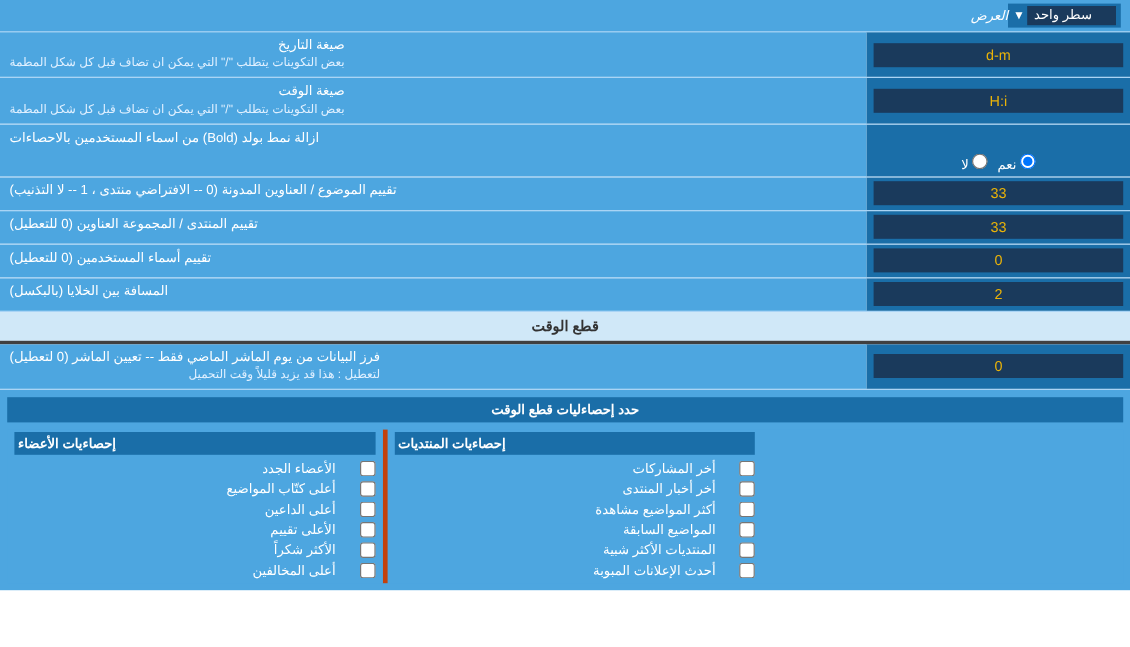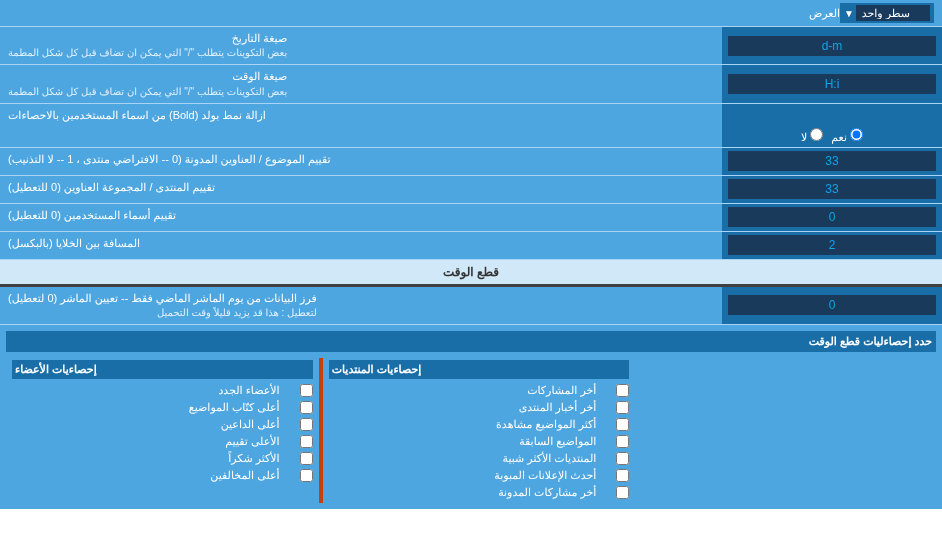--- a/index.html
+++ b/index.html
@@ -153,6 +153,7 @@
       font-size: 11px;
       flex: 1;
       text-align: right;
+      font-style: italic;
     }
 
     .select-wrapper {

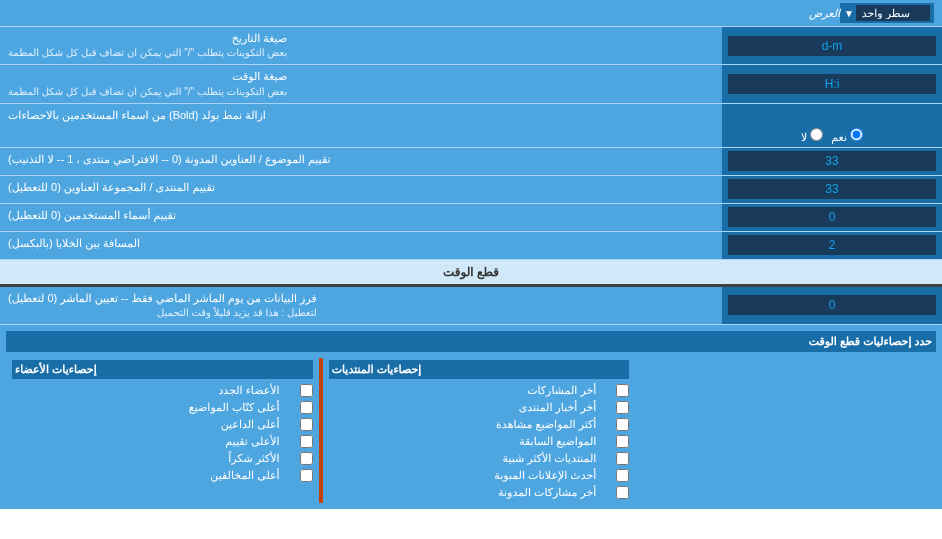--- a/index.html
+++ b/index.html
@@ -48,7 +48,7 @@
 
     .input-cell input[type="text"] {
       background: #1a3a5c;
-      color: #0ea5e9;
+      color: #eab308;
       border: none;
       padding: 3px 6px;
       font-size: 12px;

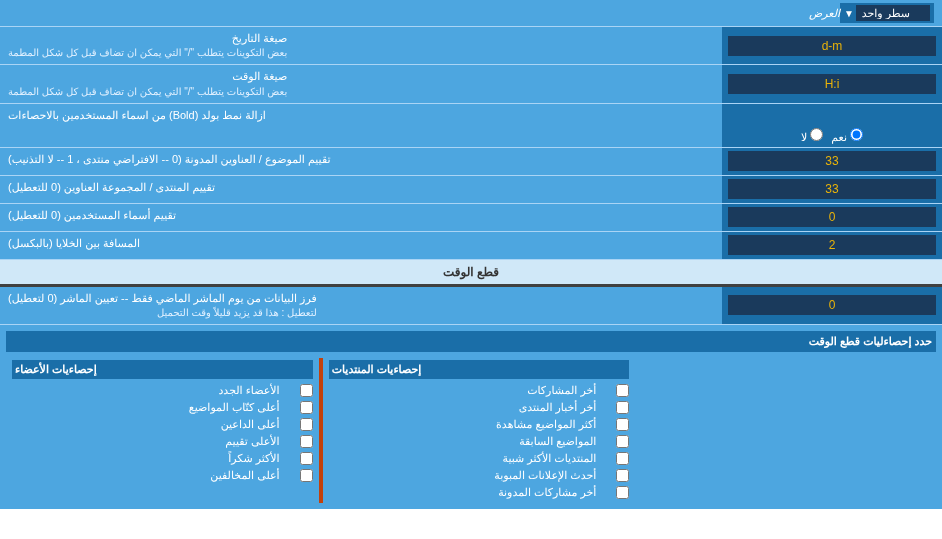--- a/index.html
+++ b/index.html
@@ -92,6 +92,7 @@
     .bottom-title {
       background: #1a6ea8;
       color: #fff;
+      text-align: center;
       padding: 4px;
       font-size: 11px;
       margin-bottom: 6px;

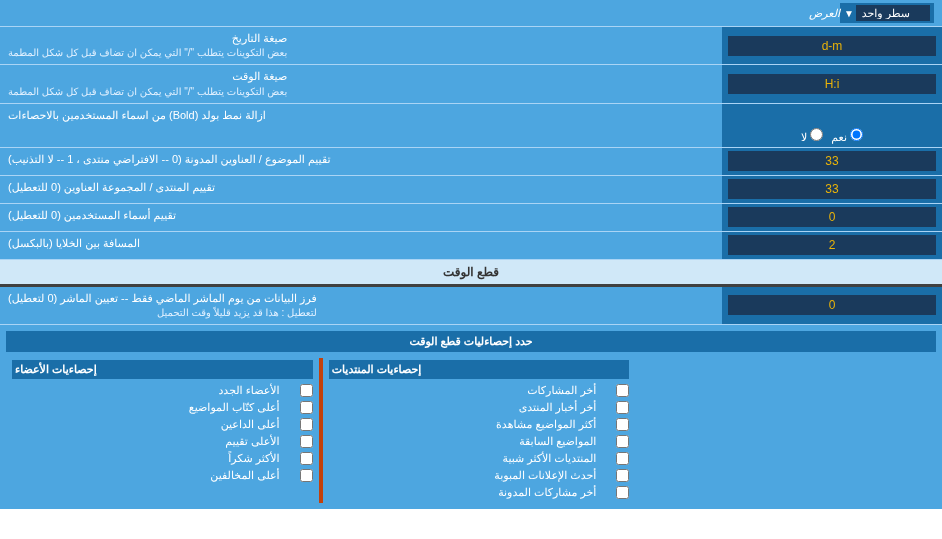--- a/index.html
+++ b/index.html
@@ -316,10 +316,6 @@
           <input type="checkbox" style="">
           <span>أحدث الإعلانات المبوبة</span>
         </div>
-        <div class="checkbox-item">
-          <input type="checkbox" style="">
-          <span>أخر مشاركات المدونة</span>
-        </div>
       </div>
 
       <div class="checkbox-col">

